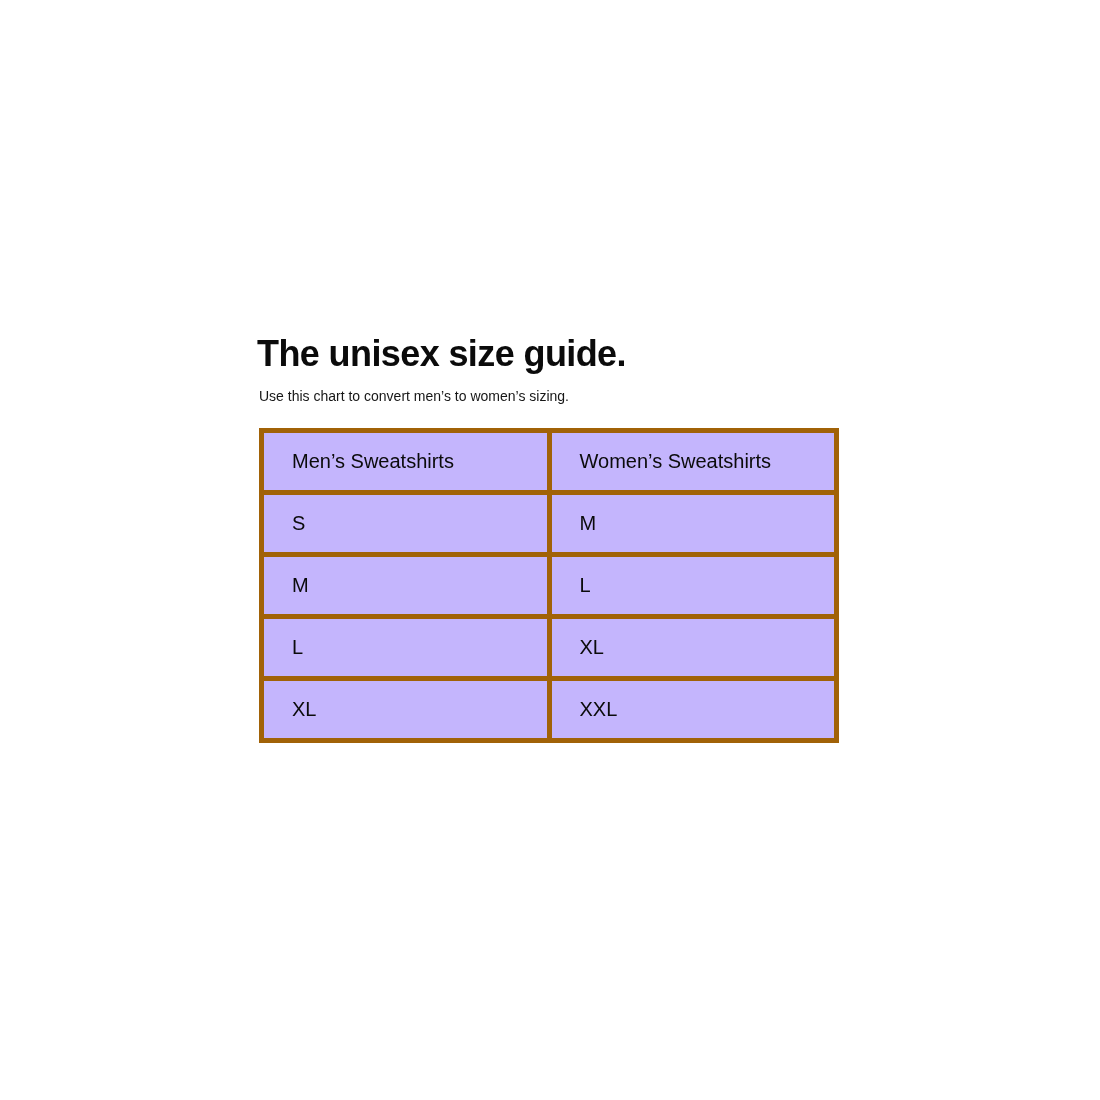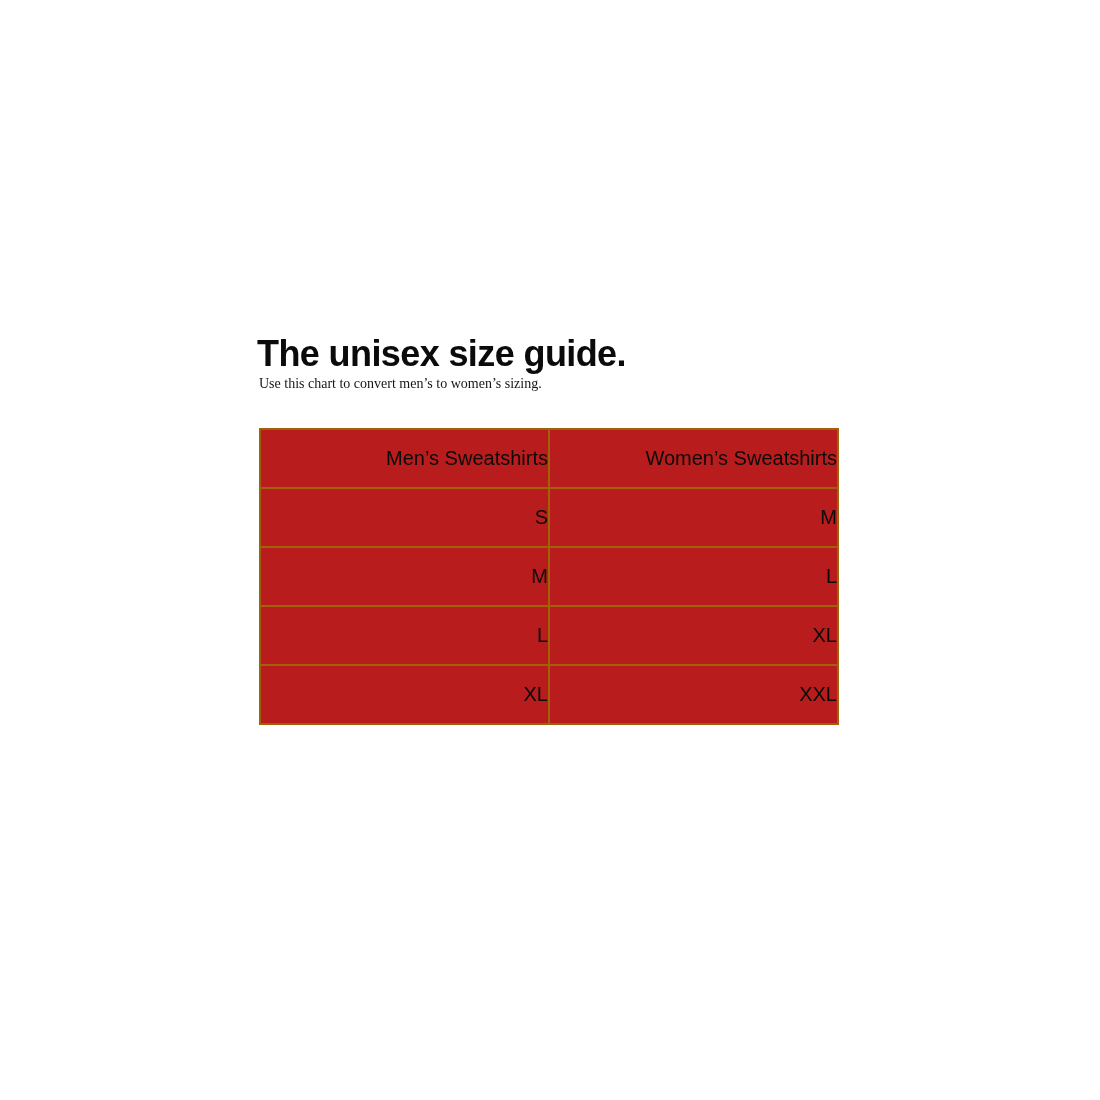--- a/index.html
+++ b/index.html
@@ -29,13 +29,12 @@
   .subtitle {
     position: absolute;
     left: 259px;
-    top: 375px;
+    top: 388px;
     font-size: 14px;
     line-height: 17px;
     font-weight: 400;
     color: #161616;
     white-space: nowrap;
-    font-family: Liberation Serif, serif;
   }
   table.size-table {
     position: absolute;

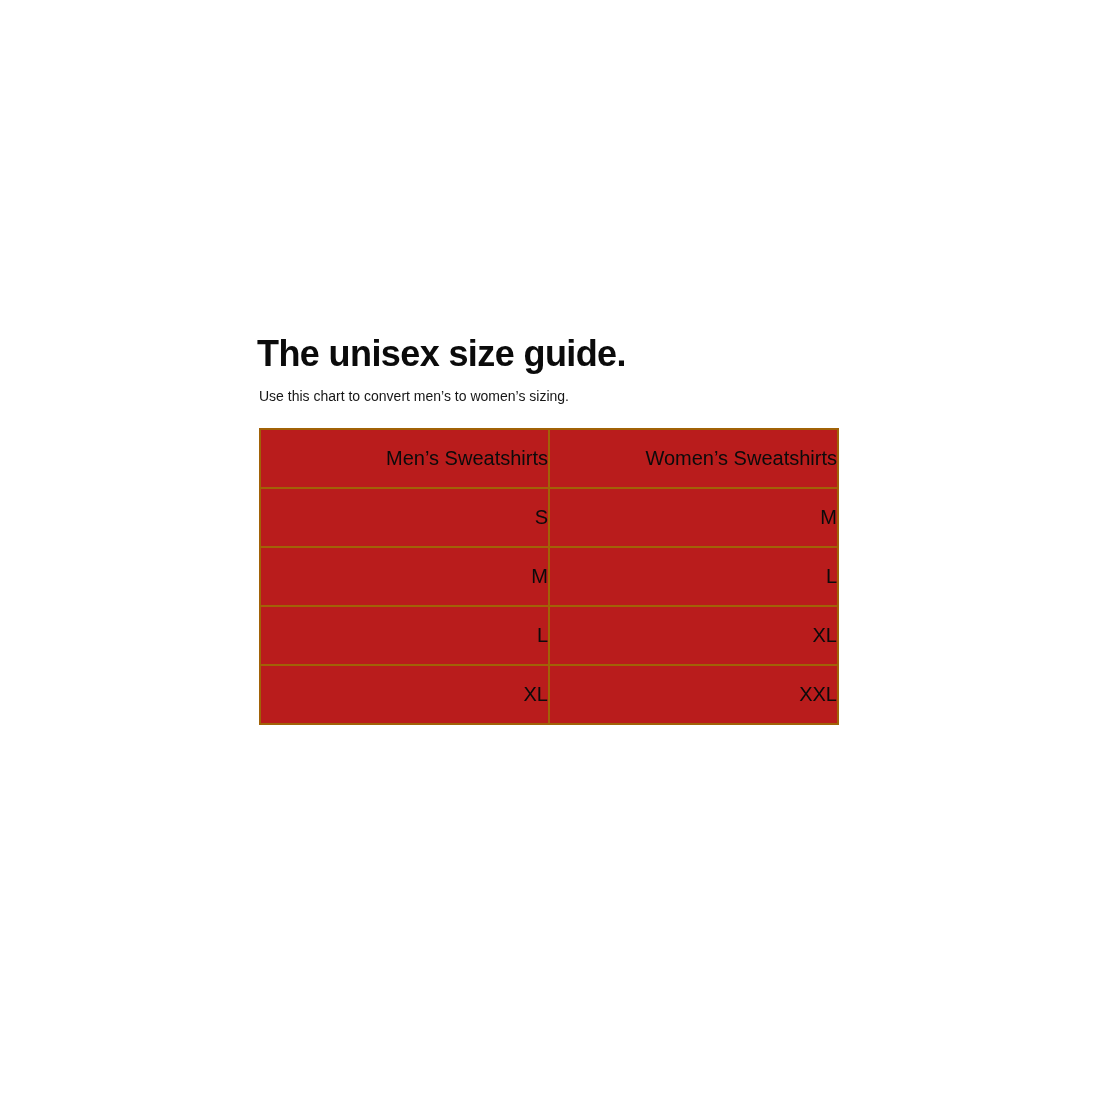--- a/index.html
+++ b/index.html
@@ -47,15 +47,15 @@
   }
   table.size-table th,
   table.size-table td {
-    border: 2px solid #a16207;
+    border: 5px solid #a16207;
     height: 57px;
     padding: 0 0 0 28px;
-    text-align: right;
+    text-align: left;
     vertical-align: middle;
     font-size: 20px;
     font-weight: 400;
     color: #0b0b0b;
-    background: #b91c1c;
+    background: #c4b5fd;
     white-space: nowrap;
   }
 </style>

